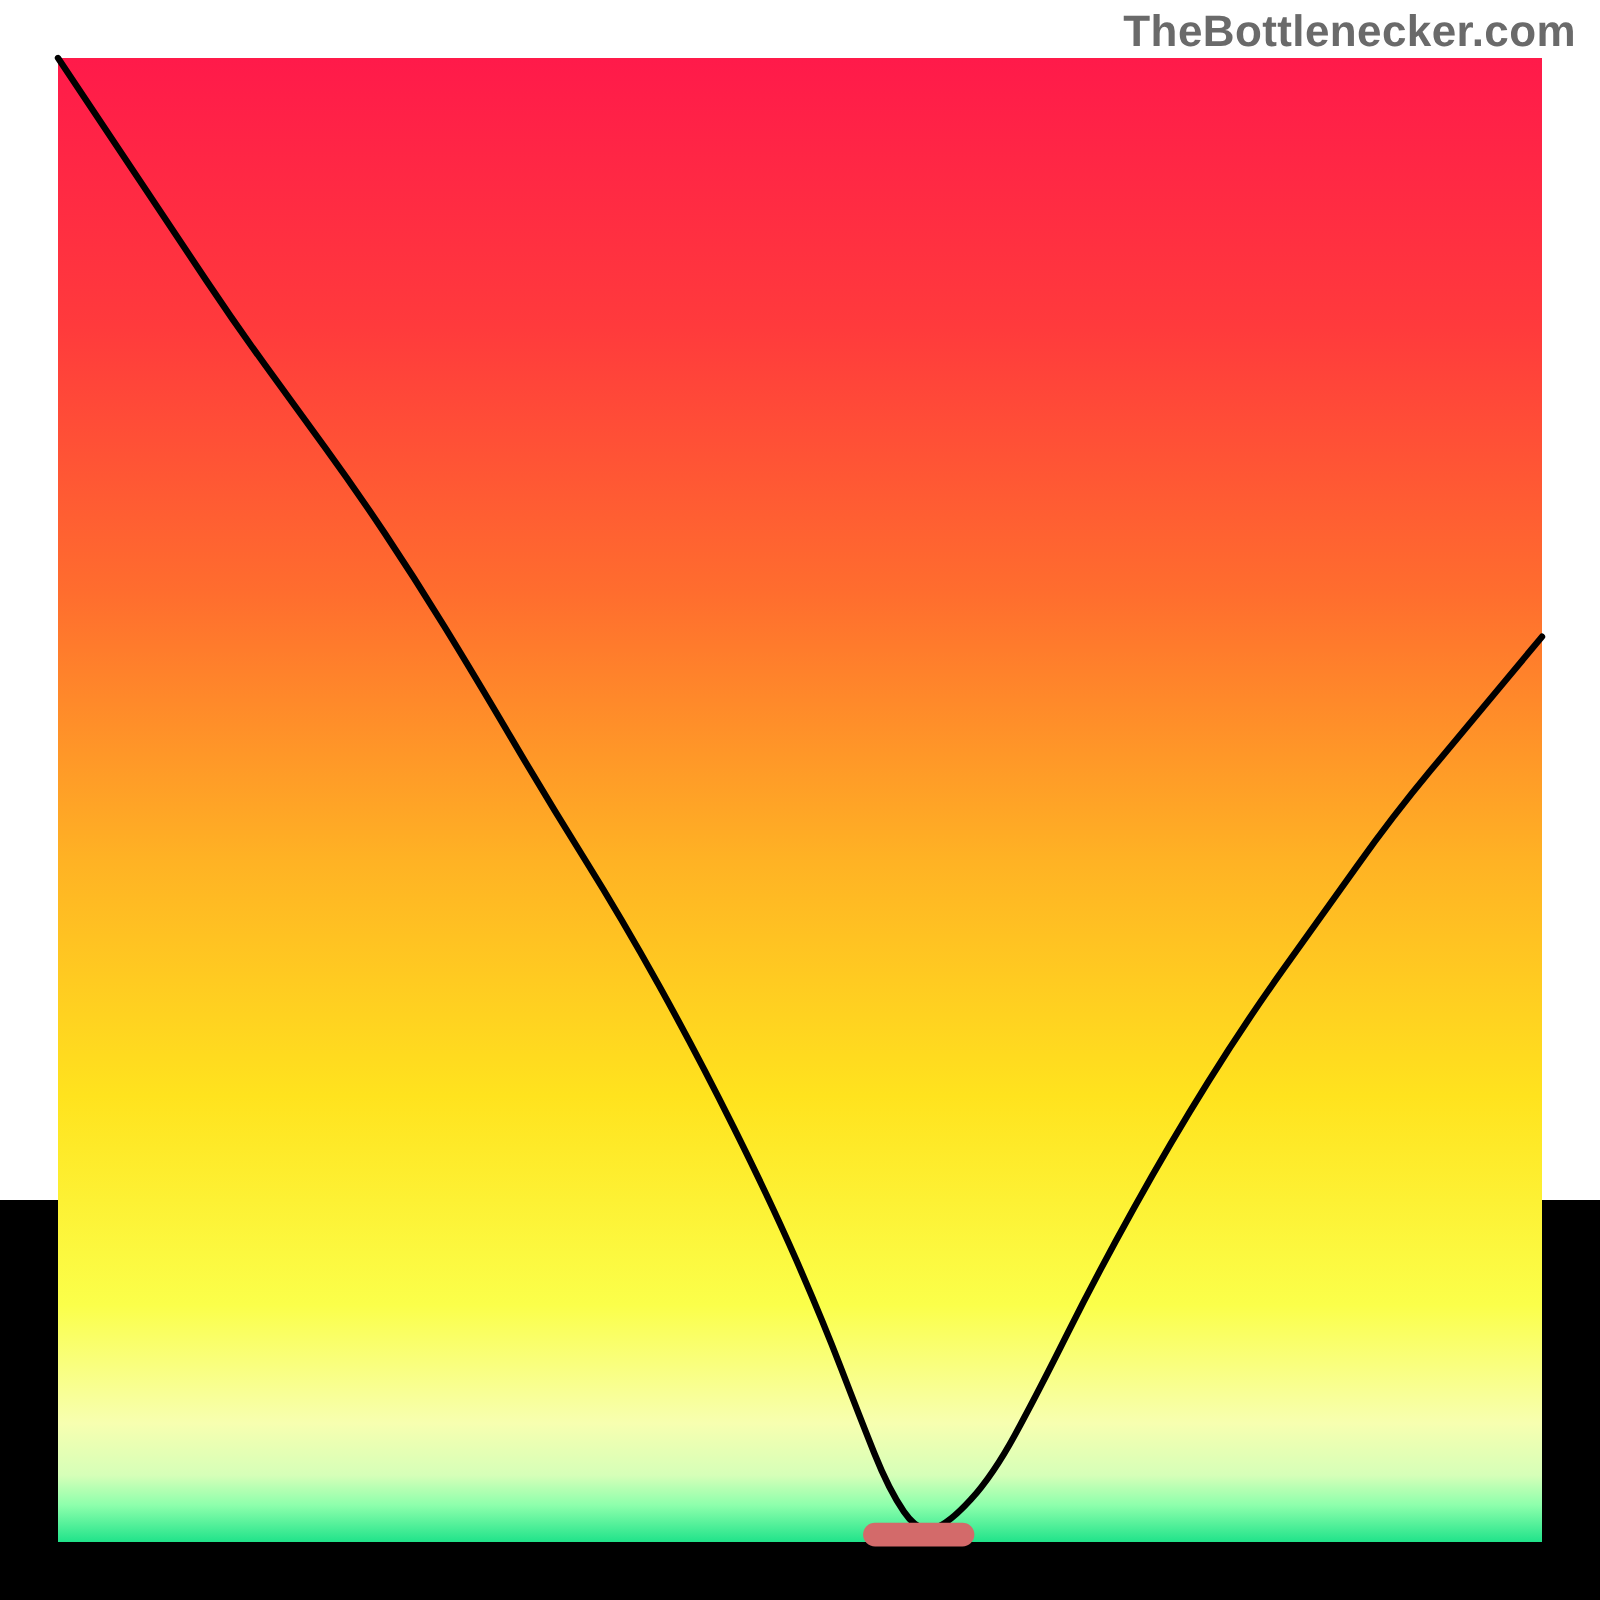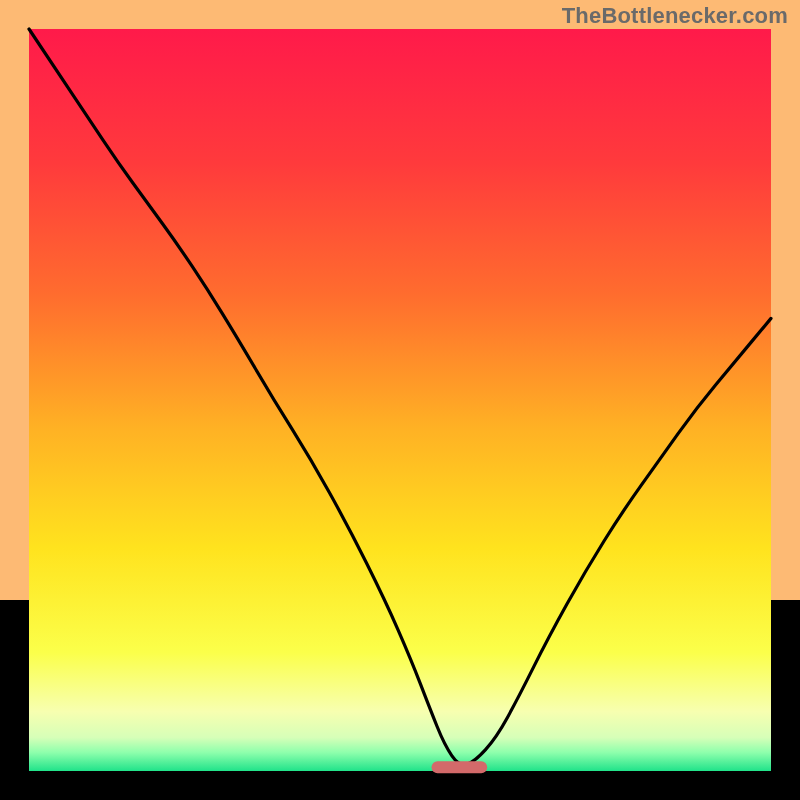--- a/index.html
+++ b/index.html
@@ -14,7 +14,7 @@
     position: relative;
     width: 800px;
     height: 600px;
-    background: #fdba74;
+    background: #ffffff;
   }
   .watermark {
     position: absolute;

